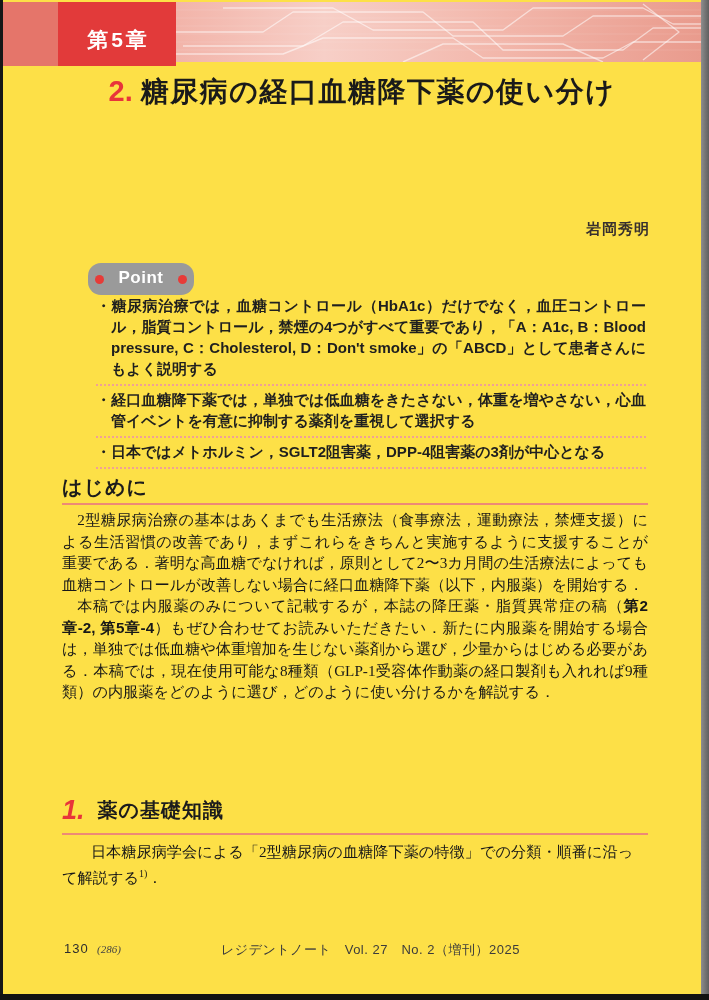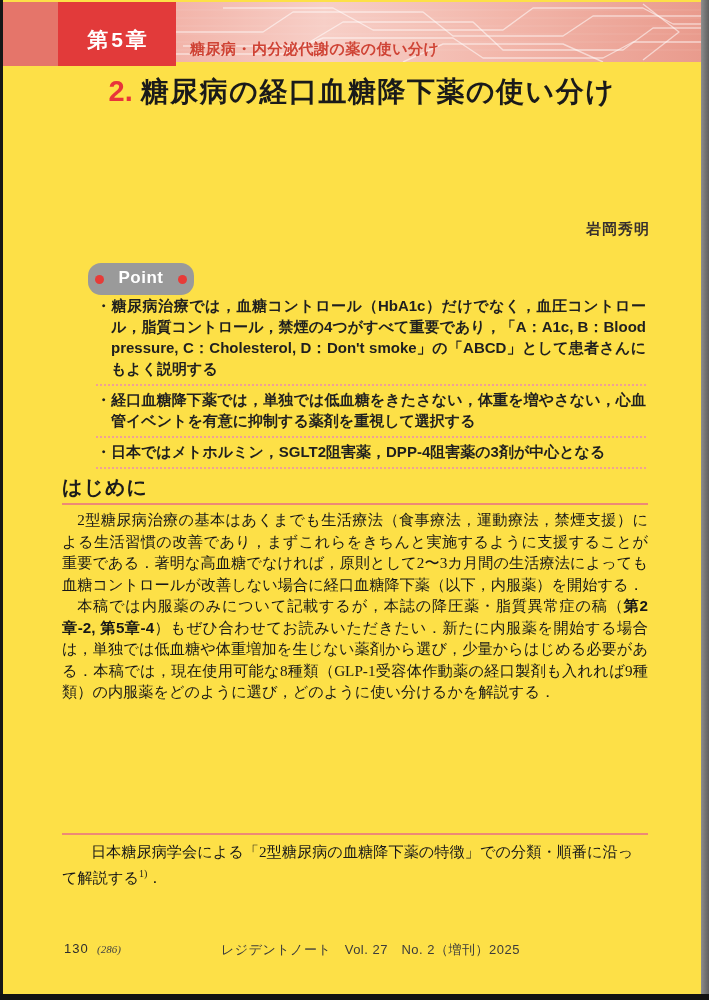--- a/index.html
+++ b/index.html
@@ -108,7 +108,6 @@
   <div class="chapter-box">
     <span>第5章</span>
   </div>
-  <div class="chapter-subtitle">糖尿病・内分泌代謝の薬の使い分け</div>
 
   <h1 class="title-row" style="margin:0;text-align:center;">
     <span class="title-num">2.</span><span class="title-text">糖尿病の経口血糖降下薬の使い分け</span>

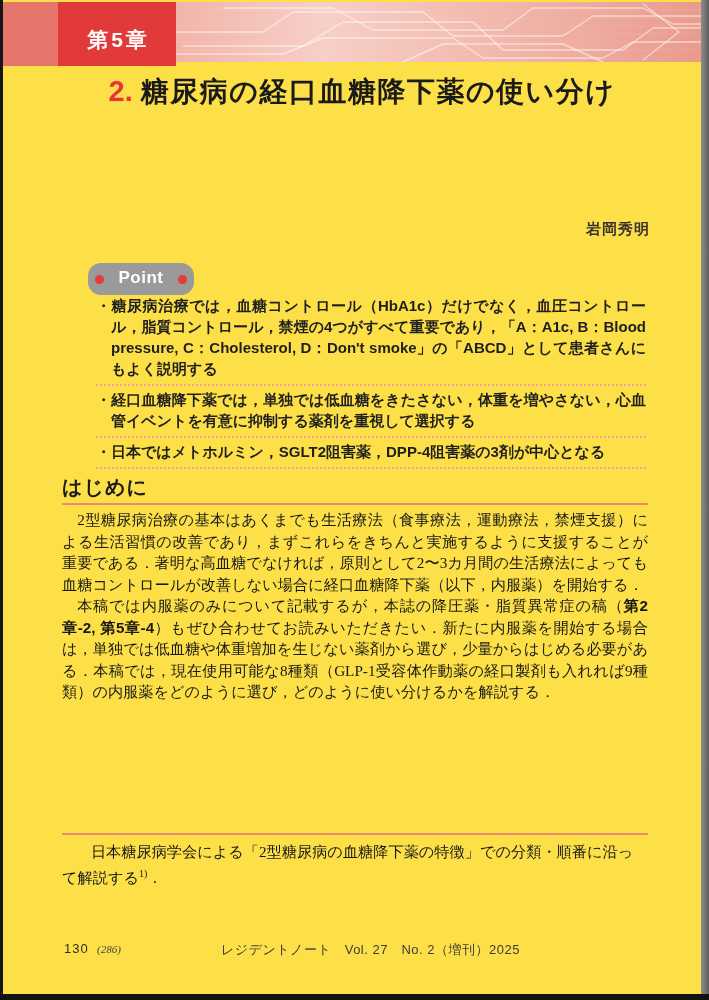--- a/index.html
+++ b/index.html
@@ -135,6 +135,9 @@
     <p><span>本稿では内服薬のみについて記載するが，本誌の降圧薬・脂質異常症の稿（</span><span class="gothic-bold">第2章-2, 第5章-4</span><span>）もぜひ合わせてお読みいただきたい．新たに内服薬を開始する場合は，単独では低血糖や体重増加を生じない薬剤から選び，少量からはじめる必要がある．本稿では，現在使用可能な8種類（GLP-1受容体作動薬の経口製剤も入れれば9種類）の内服薬をどのように選び，どのように使い分けるかを解説する．</span></p>
   </div>
 
+  <h2 class="sec1-heading">
+    <span class="sec1-num">1.</span><span class="sec1-label">薬の基礎知識</span>
+  </h2>
   <div class="rule rule-sec1"></div>
 
   <div class="sec1-body">

